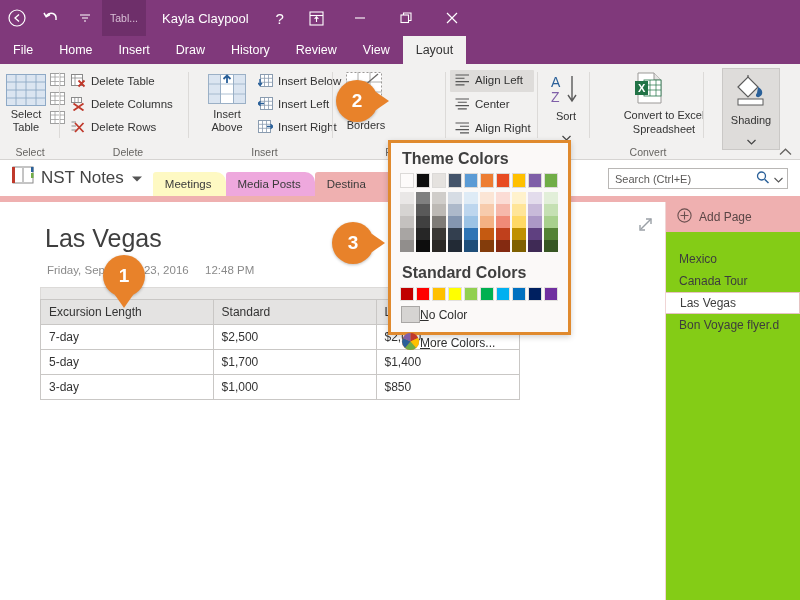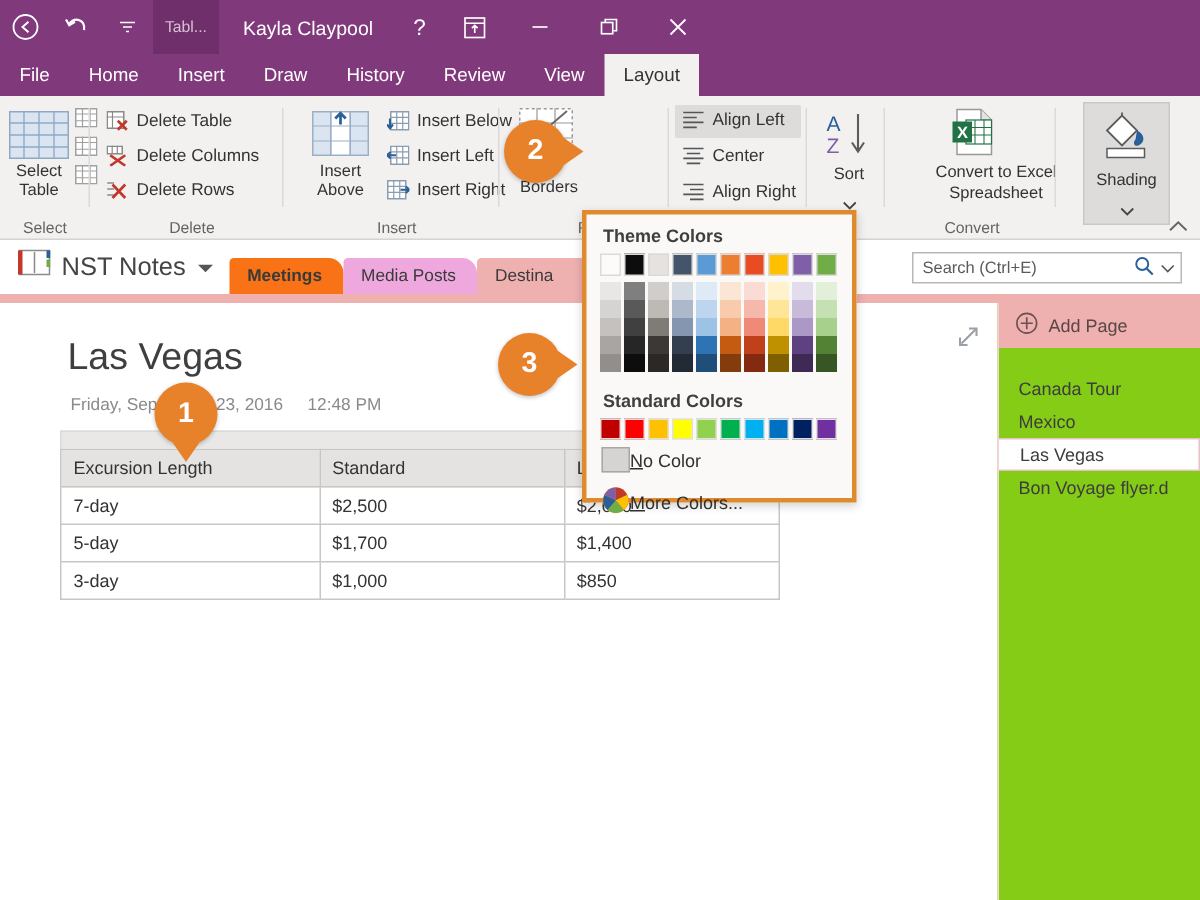--- a/index.html
+++ b/index.html
@@ -147,7 +147,7 @@
     background: #fbf9f8; border: 3px solid #e08a2e; z-index: 40;
     box-shadow: 0 2px 6px rgba(0,0,0,.18);
   }
-  .dd-head { font-size: 12px; font-weight: bold; color: #3f3f3f; padding: 7px 0 5px 11px; }
+  .dd-head { font-size: 16px; font-weight: bold; color: #3f3f3f; padding: 7px 0 5px 11px; }
   .swatchgrid { display:flex; gap: 2px; padding: 0 0 0 9px; }
   .swcol { display:flex; flex-direction: column; }
   .sw { width: 14px; height: 12px; }

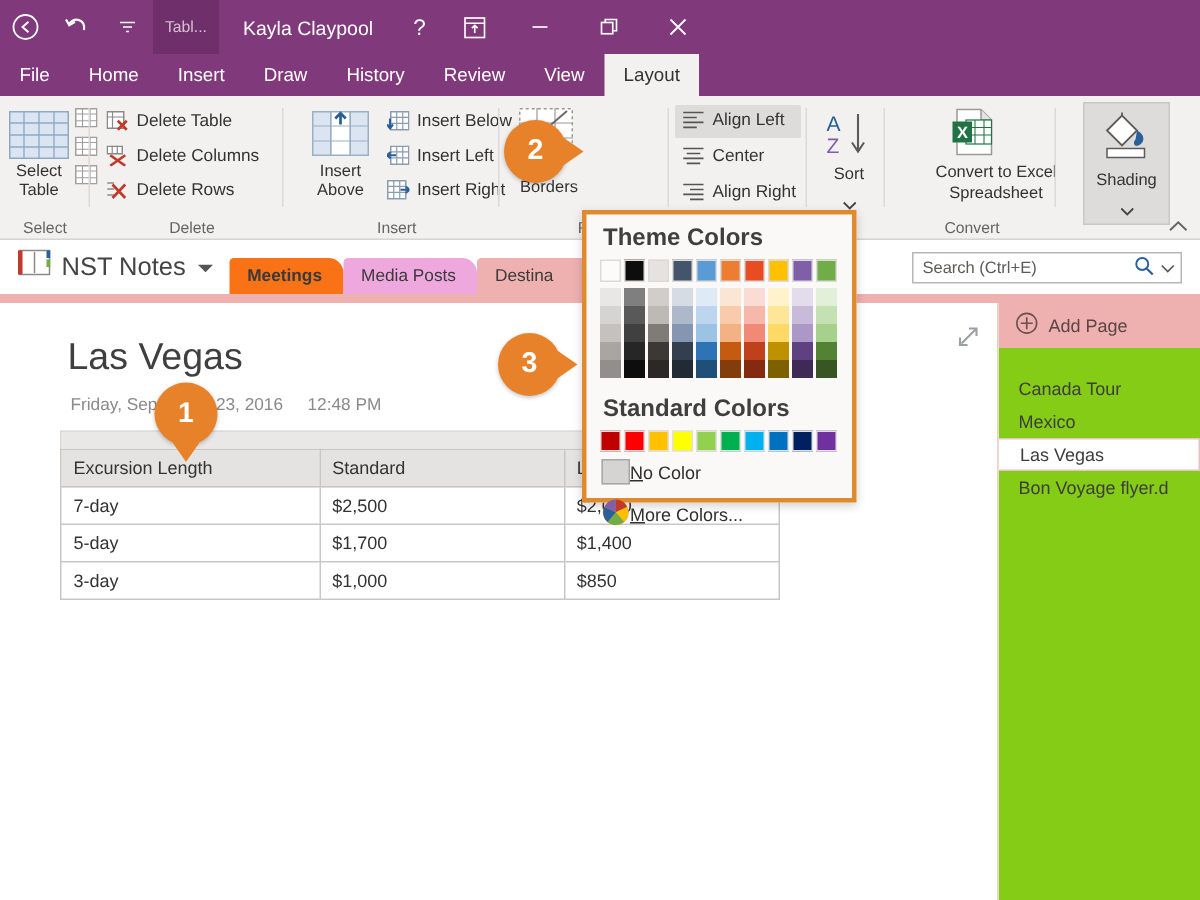--- a/index.html
+++ b/index.html
@@ -470,7 +470,7 @@
           </svg>
       </span>
     </div>
-    <div class="sectab" style="background:#f97316;font-weight:bold;">Meetings</div>
+    <div class="sectab" style="background:#fef9c3;">Meetings</div>
     <div class="sectab" style="background:#eea8dd;">Media Posts</div>
     <div class="sectab" style="background:#efb0b0; width:120px; overflow:hidden;">Destina</div>
   </div>

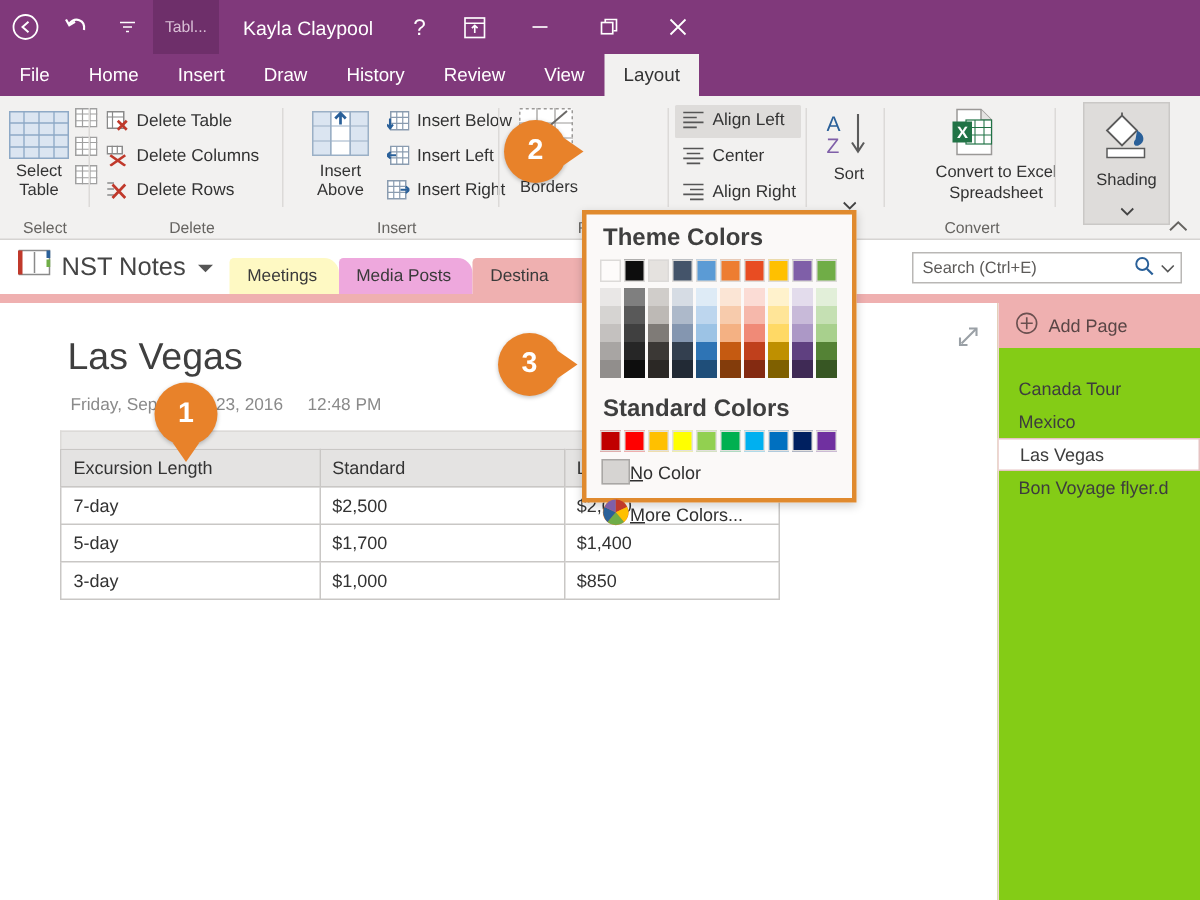--- a/index.html
+++ b/index.html
@@ -547,8 +547,8 @@
       <span>Add Page</span>
     </div>
     <div class="pagelist">
+      <div class="pageitem">Mexico</div>
       <div class="pageitem">Canada Tour</div>
-      <div class="pageitem">Mexico</div>
       <div class="pageitem sel">Las Vegas</div>
       <div class="pageitem">Bon Voyage flyer.d</div>
     </div>

